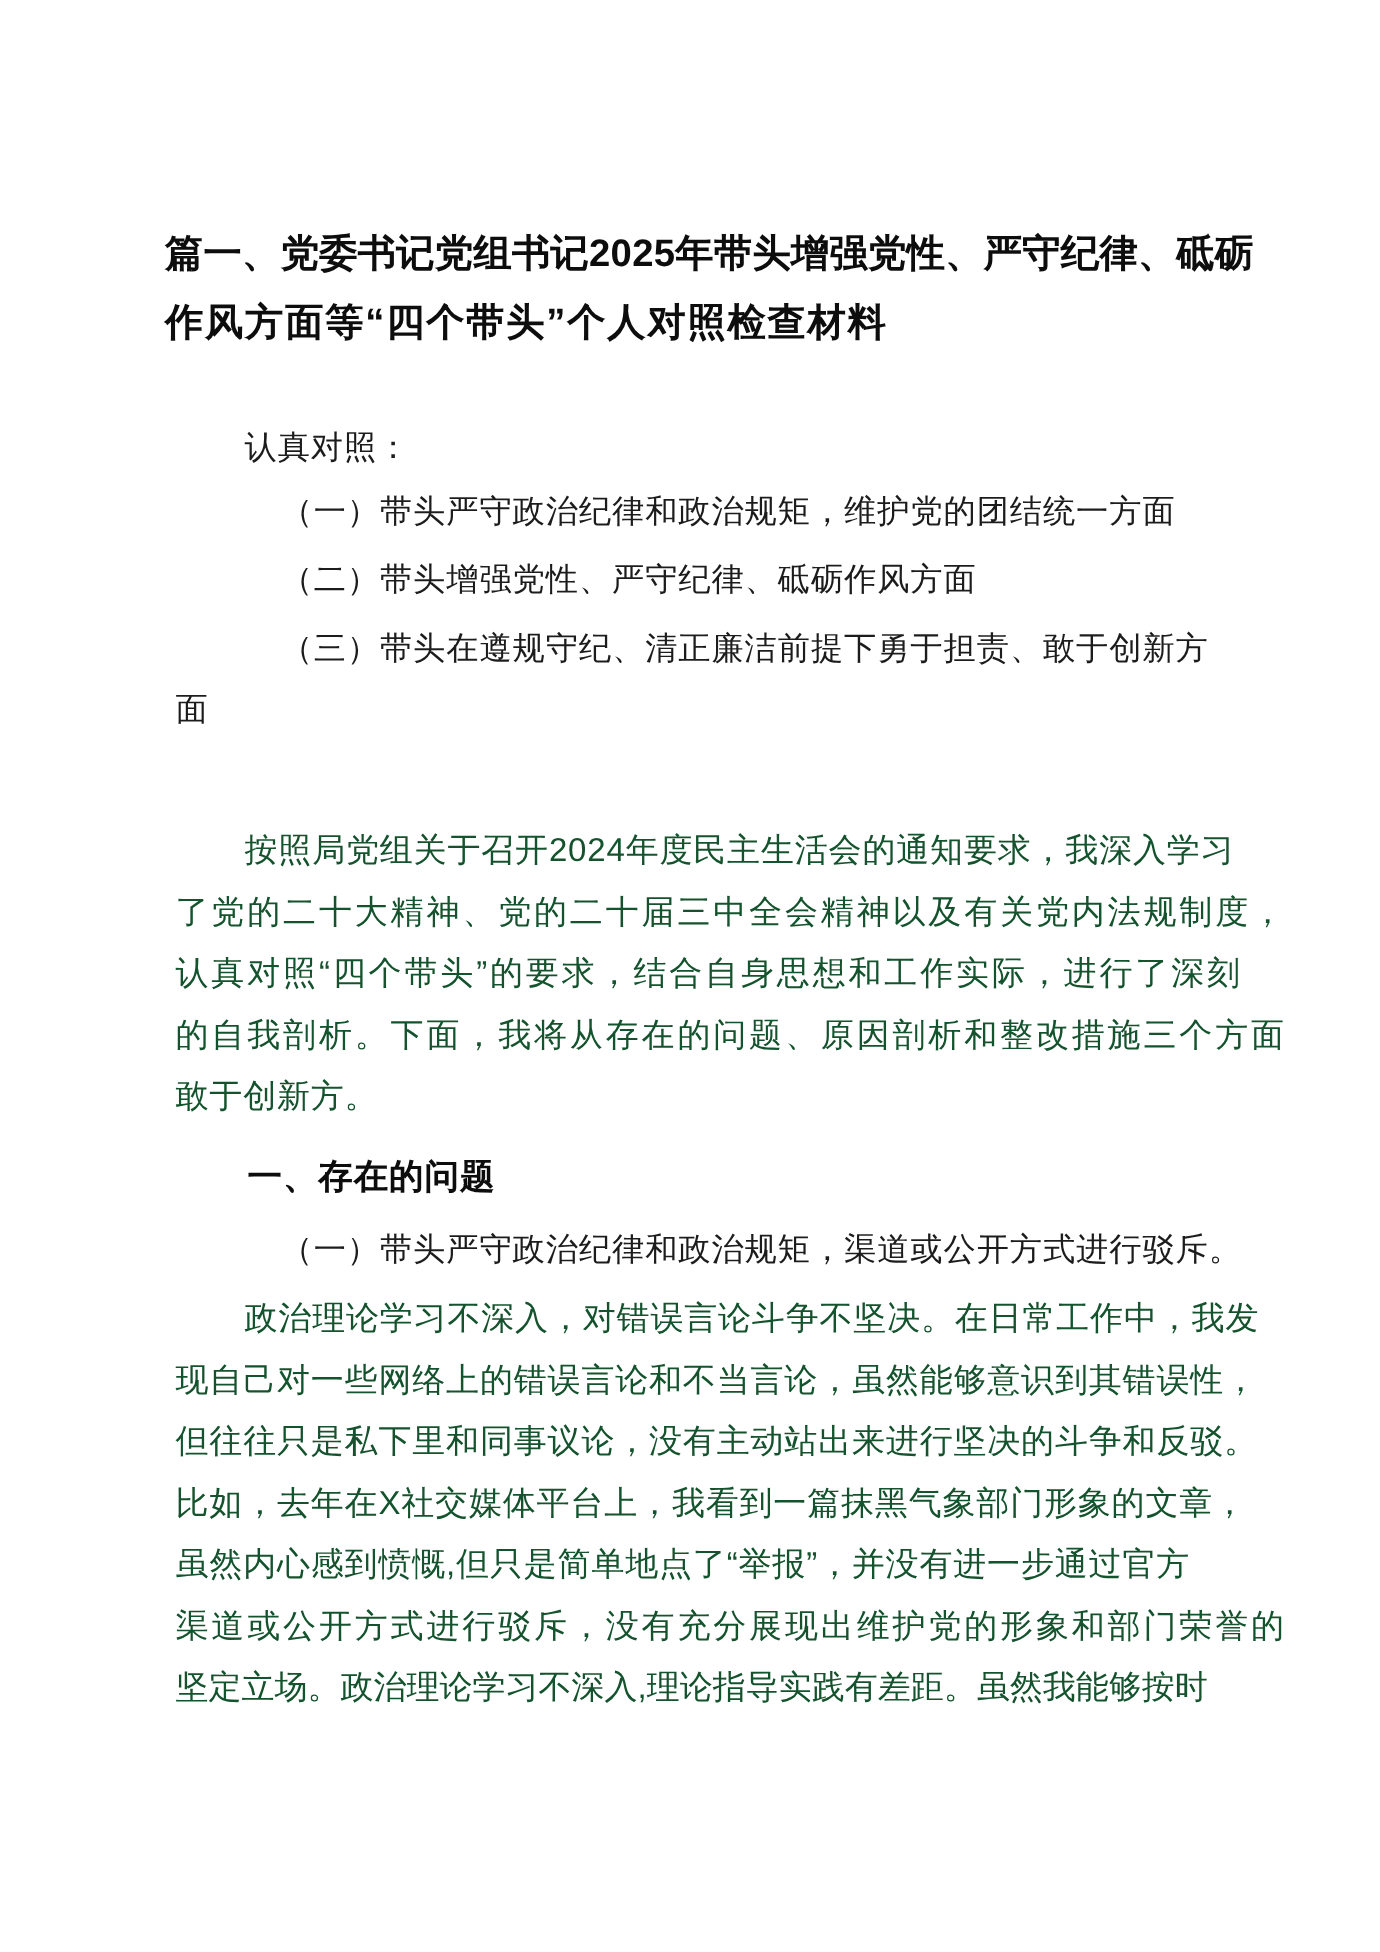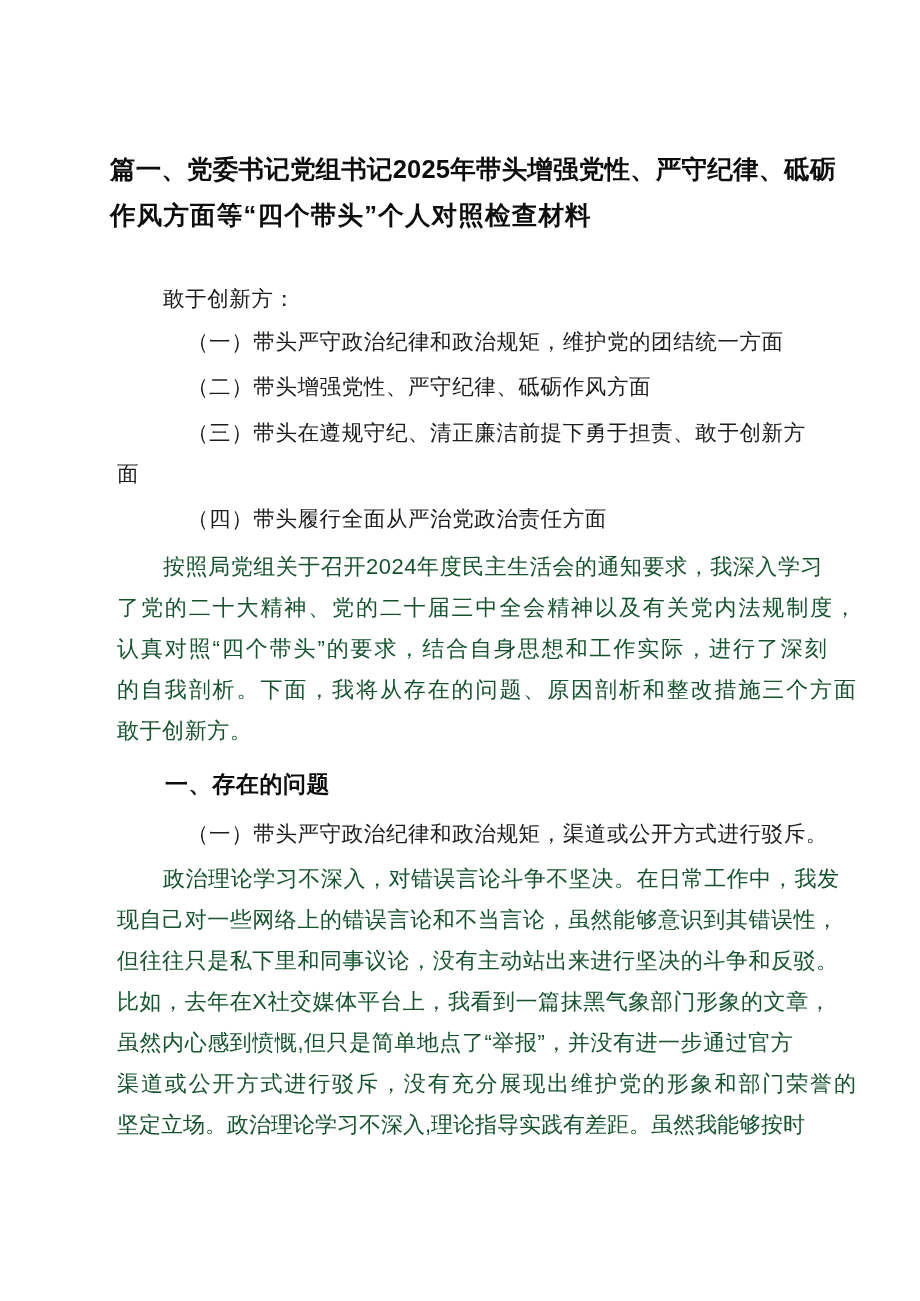--- a/index.html
+++ b/index.html
@@ -95,7 +95,7 @@
     <span class="tline tline2">作风方面等“四个带头”个人对照检查材料</span>
   </div>
 
-  <div class="tb col-body" style="top:278px;">敢于创新方：</div>
+  <div class="tb col-body" style="top:278px;">认真对照：</div>
 
   <div class="tb col-list" style="top:321px;">（一）带头严守政治纪律和政治规矩，维护党的团结统一方面</div>
 

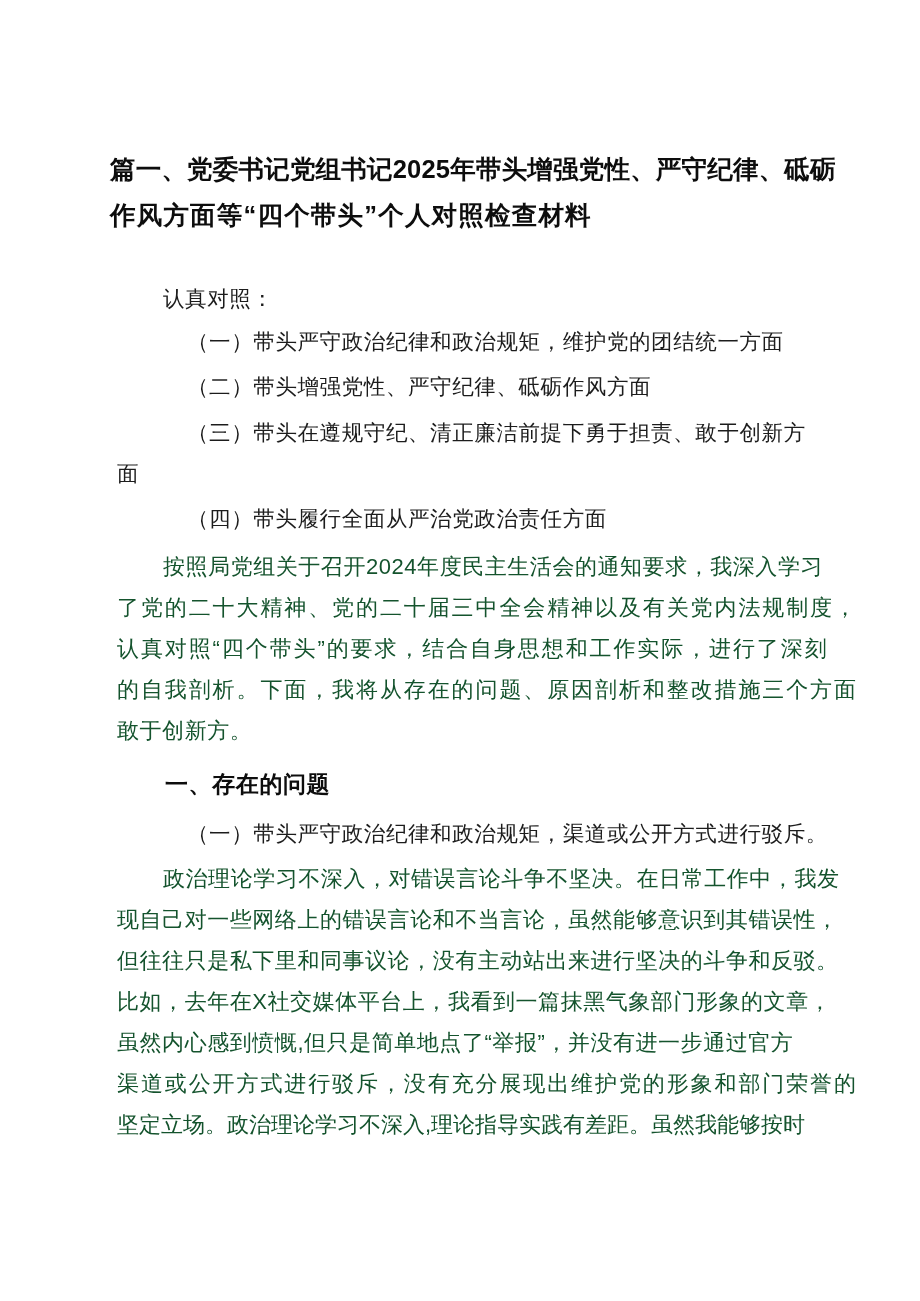--- a/index.html
+++ b/index.html
@@ -104,7 +104,6 @@
   <div class="tb col-list" style="top:412px;">（三）带头在遵规守纪、清正廉洁前提下勇于担责、敢于创新方</div>
   <div class="tb col-edge" style="top:453px;">面</div>
 
-  <div class="tb col-list" style="top:498px;">（四）带头履行全面从严治党政治责任方面</div>
 
   <div class="lnblock" style="top:546px;">
     <span class="ln ind sp-n">按照局党组关于召开2024年度民主生活会的通知要求，我深入学习</span>

